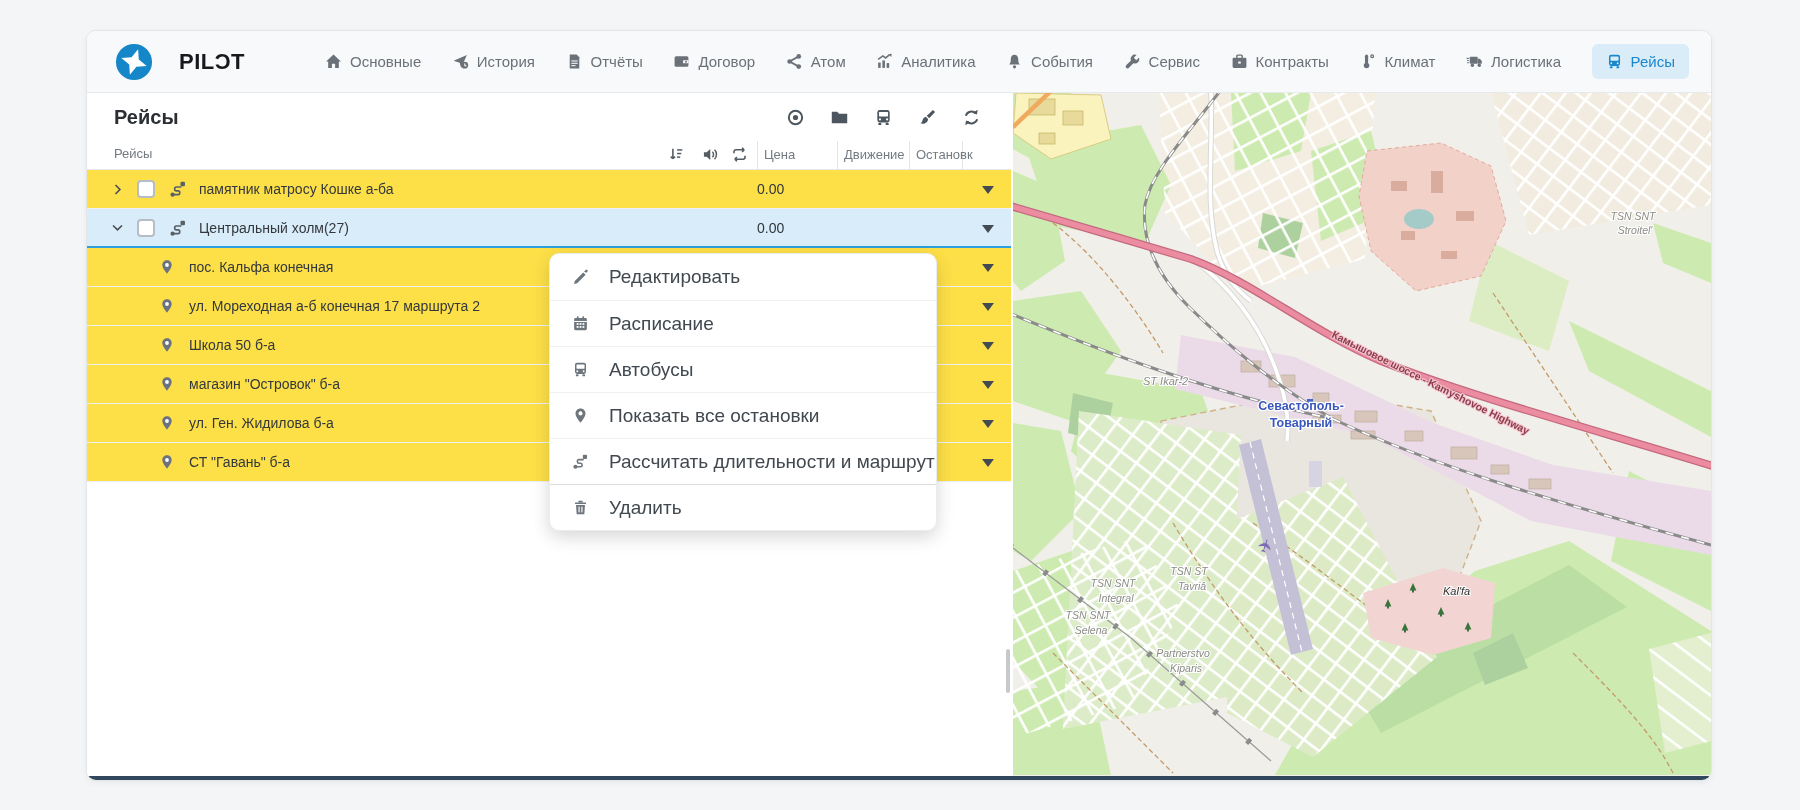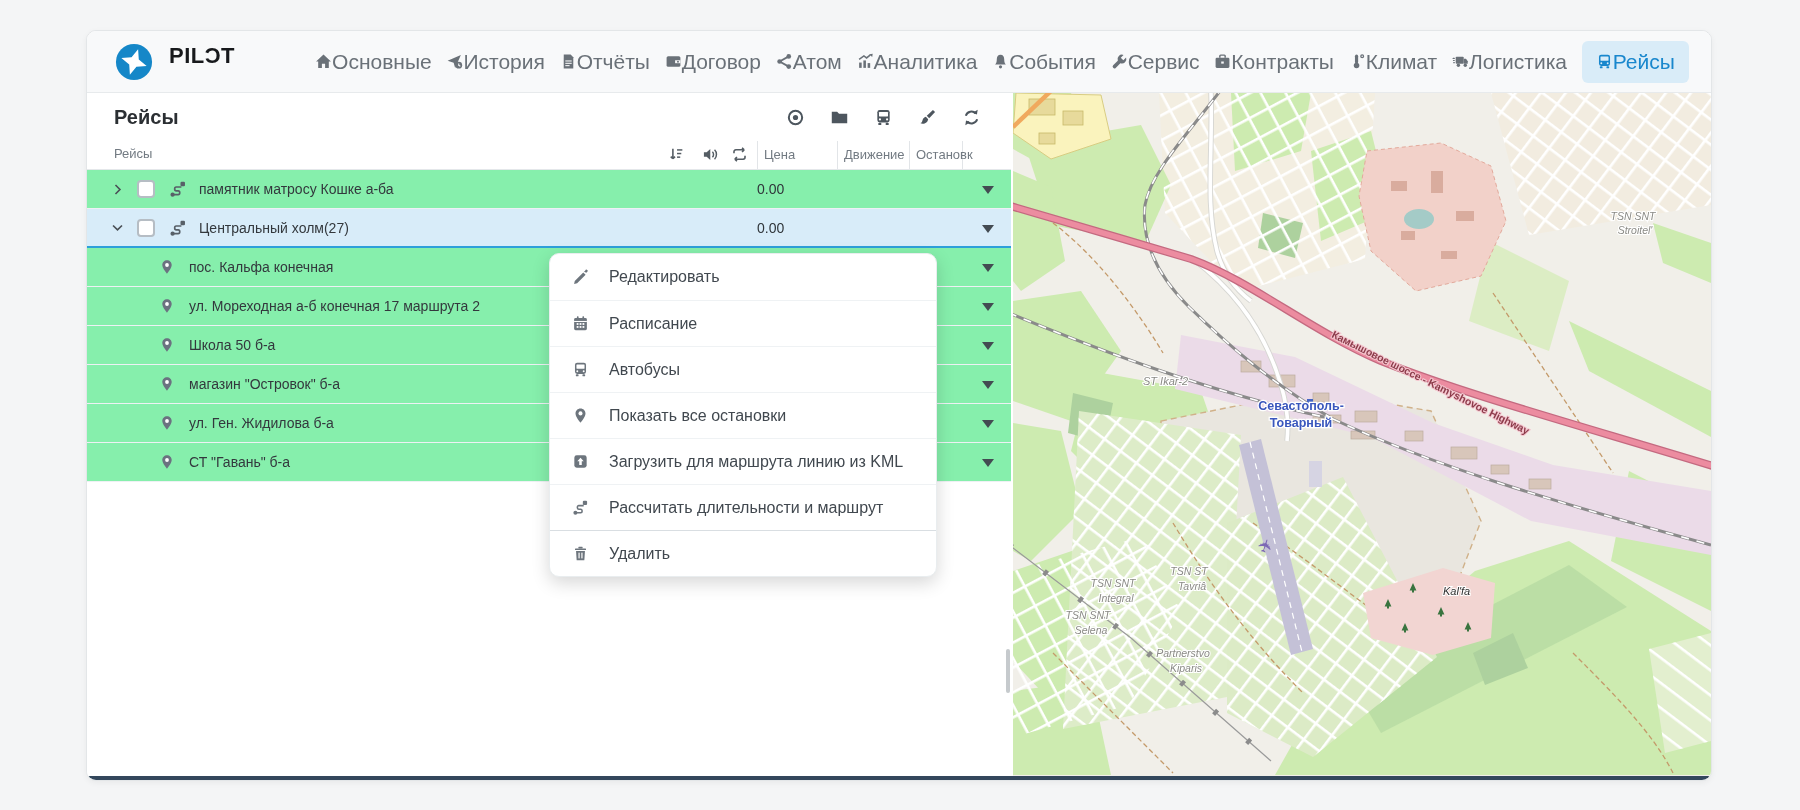--- a/index.html
+++ b/index.html
@@ -9,7 +9,7 @@
   
   .nav{position:absolute;left:0;top:0;right:0;height:62px;background:#f8f9fa;border-bottom:1px solid #e7eaec;
     display:flex;align-items:center;padding:0 22px 0 28px;box-sizing:border-box;}
-  .brand{display:flex;gap:16px;}
+  .brand{display:flex;align-items:center;gap:26px;}
   .brand-name{font-size:22px;font-weight:800;color:#17191c;letter-spacing:.5px;}
   .nav-items{flex:1;display:flex;justify-content:space-between;align-items:center;margin-left:80px;}
   .nav-item{display:flex;align-items:center;color:#6a7178;font-size:21px;cursor:pointer;white-space:nowrap;}

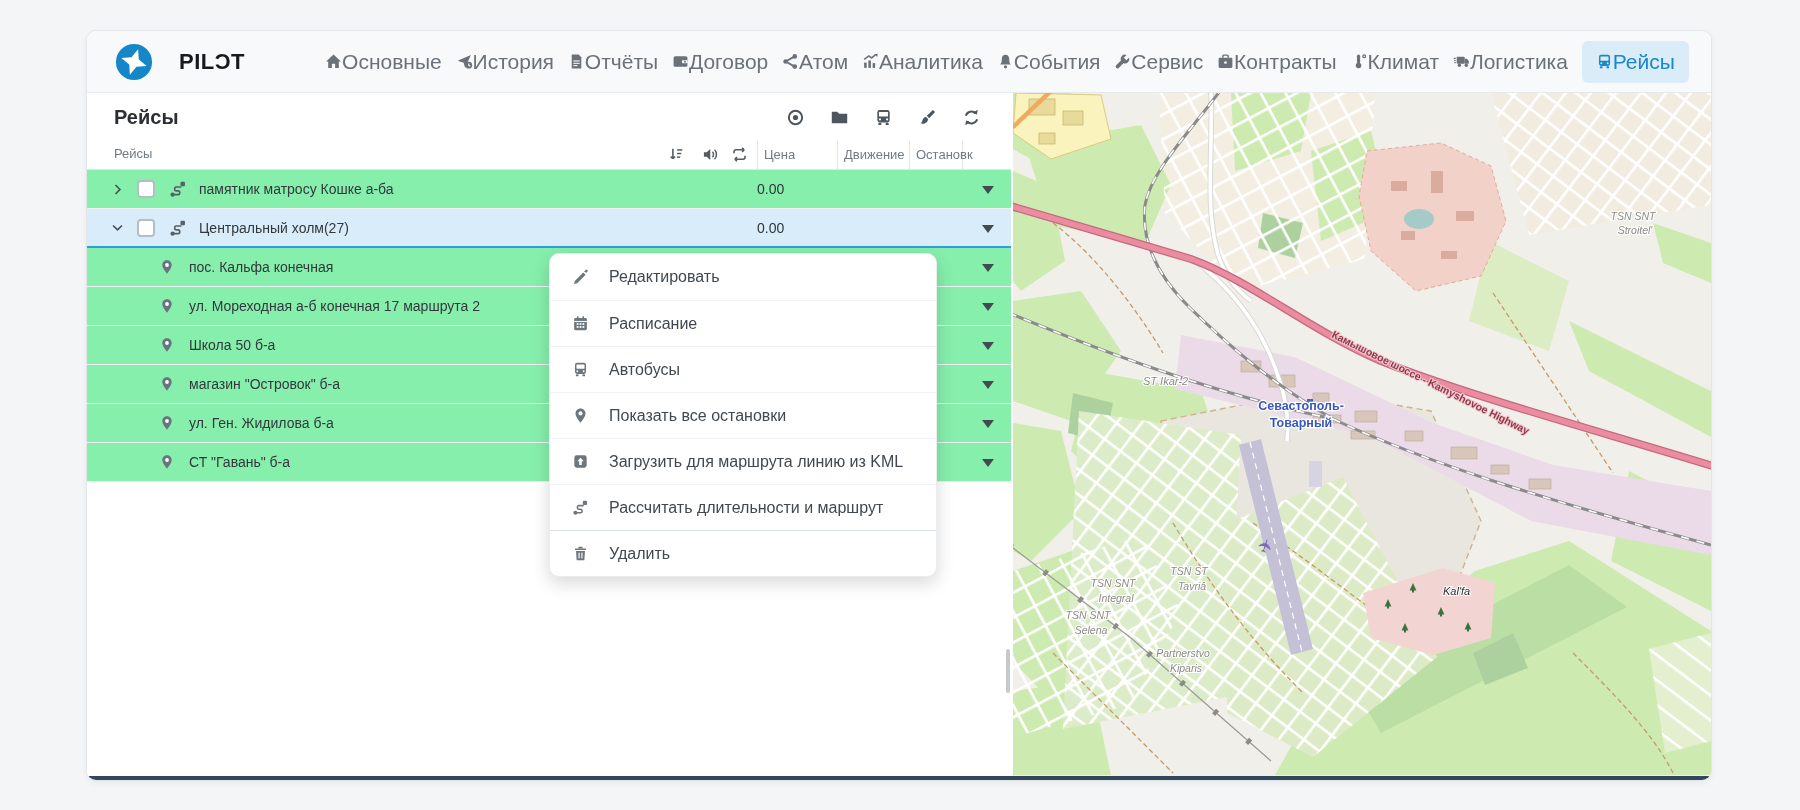--- a/index.html
+++ b/index.html
@@ -12,7 +12,7 @@
   .brand{display:flex;align-items:center;gap:26px;}
   .brand-name{font-size:22px;font-weight:800;color:#17191c;letter-spacing:.5px;}
   .nav-items{flex:1;display:flex;justify-content:space-between;align-items:center;margin-left:80px;}
-  .nav-item{display:flex;align-items:center;color:#6a7178;font-size:21px;cursor:pointer;white-space:nowrap;}
+  .nav-item{display:flex;align-items:center;gap:8px;color:#6a7178;font-size:15px;cursor:pointer;white-space:nowrap;}
   .nav-item .ic{color:#6a7178;}
   .nav-item.active{background:#d9ecf8;color:#1987cd;padding:9px 14px;border-radius:6px;}
   .nav-item.active .ic{color:#1987cd;}

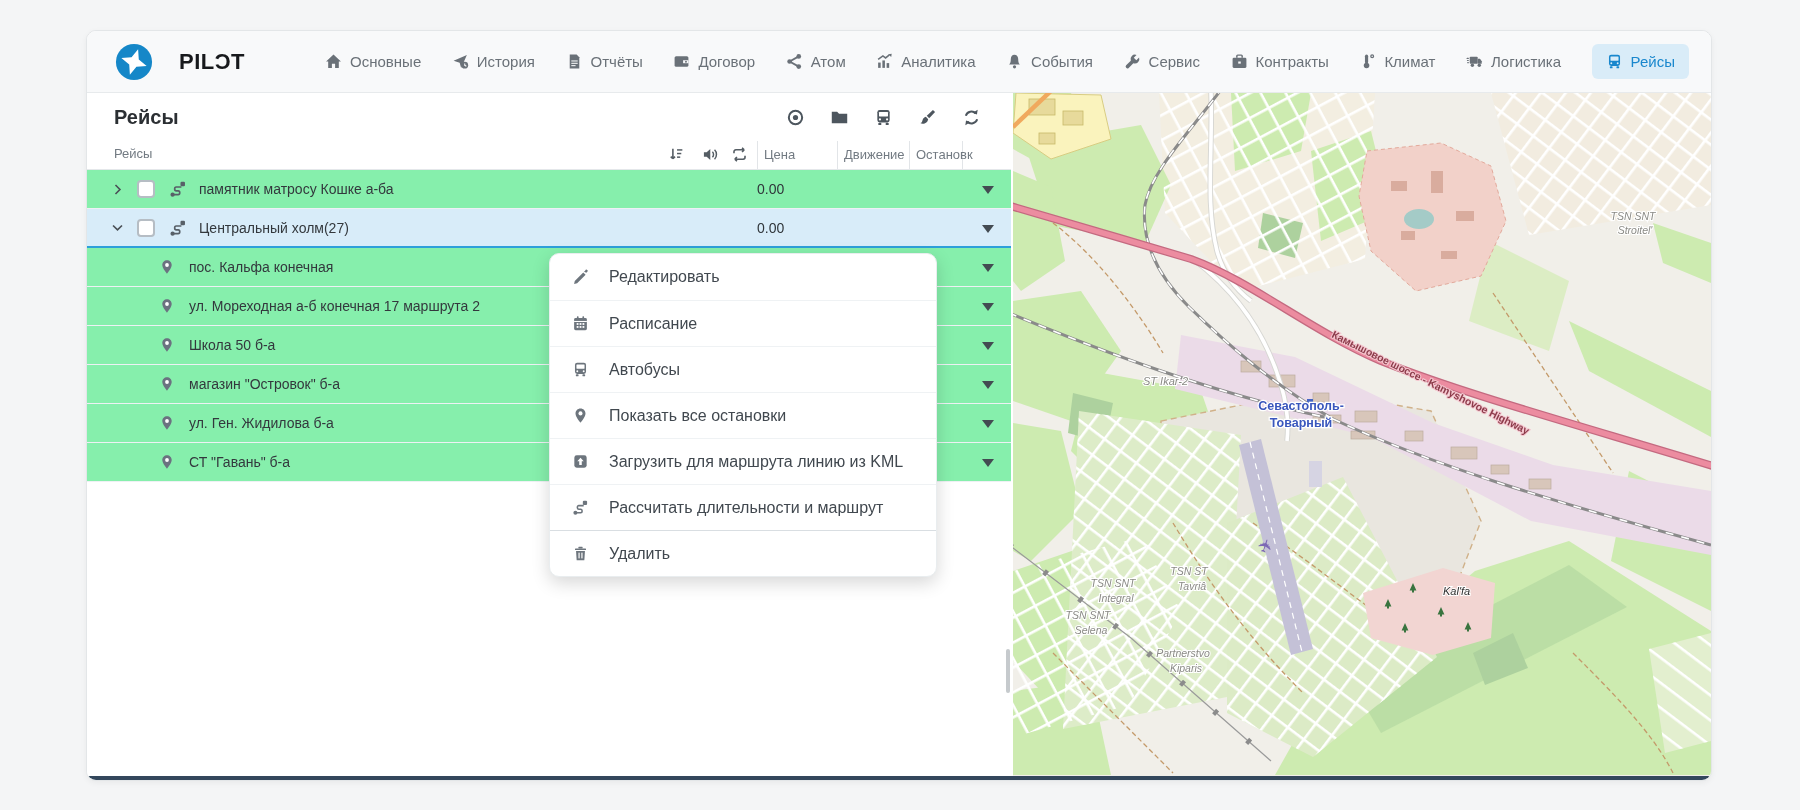--- a/index.html
+++ b/index.html
@@ -28,7 +28,7 @@
   .hic{position:absolute;top:5px;width:17px;height:17px;color:#555d64;cursor:pointer;}
   .col-cell{position:absolute;top:0;height:28px;line-height:28px;border-left:1px solid #e2e5e8;padding-left:6px;box-sizing:border-box;}
   
-  .row{position:relative;height:39px;border-bottom:1px solid #eef1f4;display:flex;align-items:center;box-sizing:border-box;cursor:pointer;background:#86efac;}
+  .row{position:relative;height:39px;border-bottom:1px solid #eef1f4;display:flex;align-items:center;box-sizing:border-box;cursor:pointer;background:#fde047;}
   .row.selected{background:#d8ecf9;border-bottom:2px solid #2e9fda;}
   .chev{position:absolute;left:24px;width:13px;height:13px;color:#4a5056;}
   .cbx{position:absolute;left:50px;width:18px;height:18px;border:2px solid #b6bdc4;border-radius:4px;background:#fff;box-sizing:border-box;}

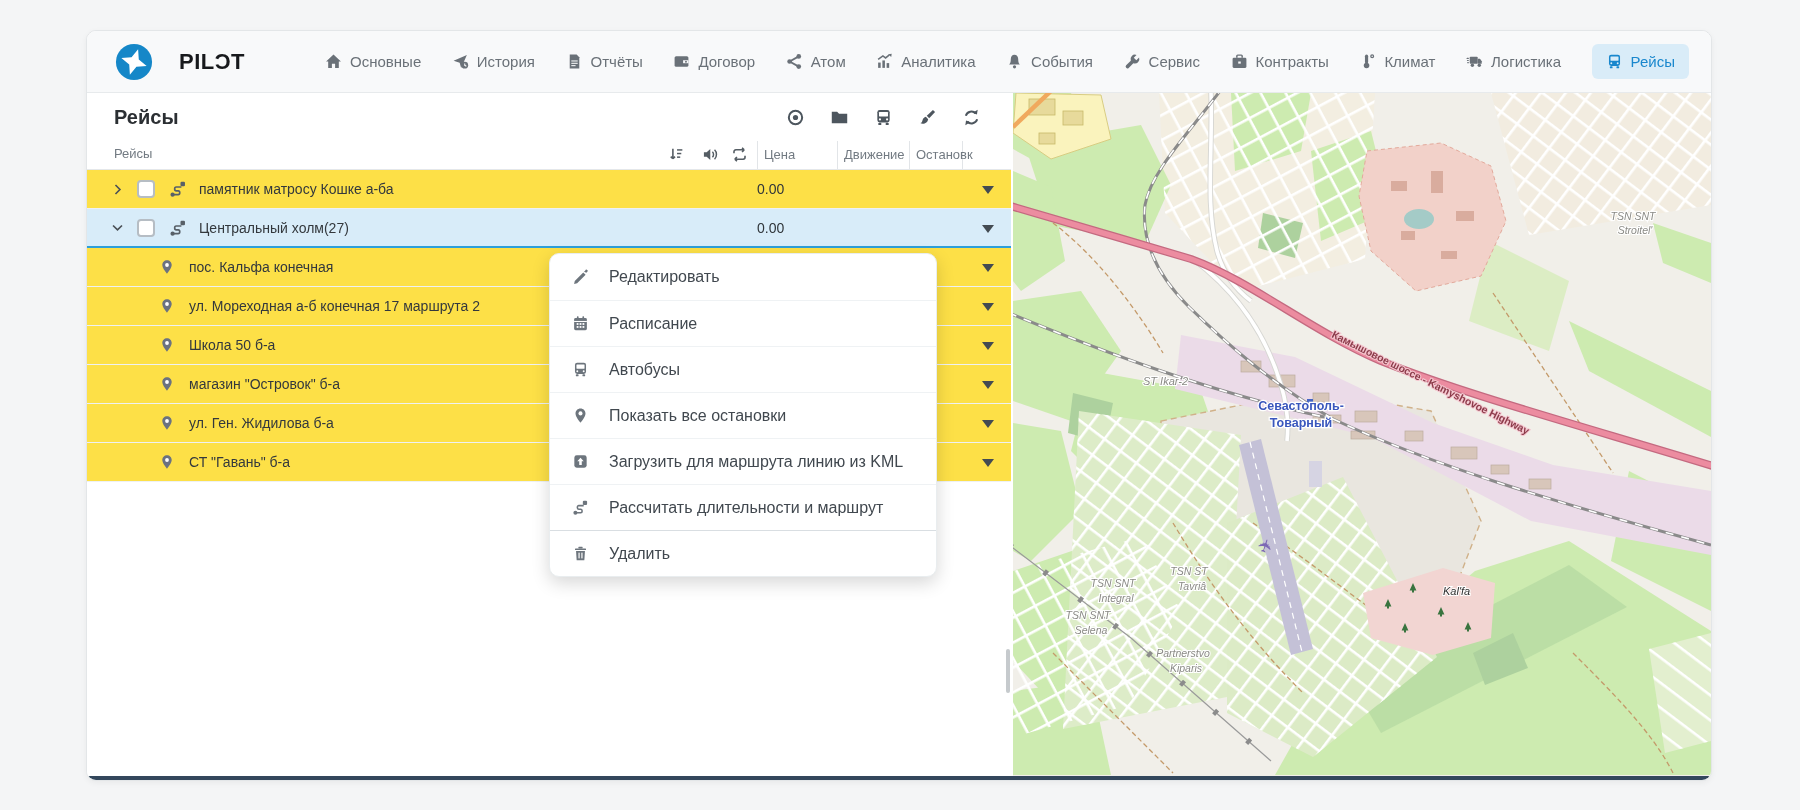--- a/index.html
+++ b/index.html
@@ -42,7 +42,7 @@
   
   .menu{position:absolute;left:462px;top:222px;width:386px;background:#fff;border:1px solid #e9edef;border-radius:10px;
     box-shadow:0 6px 18px rgba(0,0,0,.16);z-index:40;overflow:hidden;}
-  .menu-item{height:46px;display:flex;align-items:center;padding-left:22px;gap:20px;font-size:16px;color:#41484f;cursor:pointer;border-top:1px solid #eff2f4;box-sizing:border-box;}
+  .menu-item{height:46px;display:flex;align-items:center;padding-left:22px;gap:20px;font-size:19px;color:#41484f;cursor:pointer;border-top:1px solid #eff2f4;box-sizing:border-box;}
   .menu-item:first-child{border-top:none;}
   .menu-item.group{border-top:1px solid #d9dee2;}
   .menu-item .ic{color:#6d757d;}

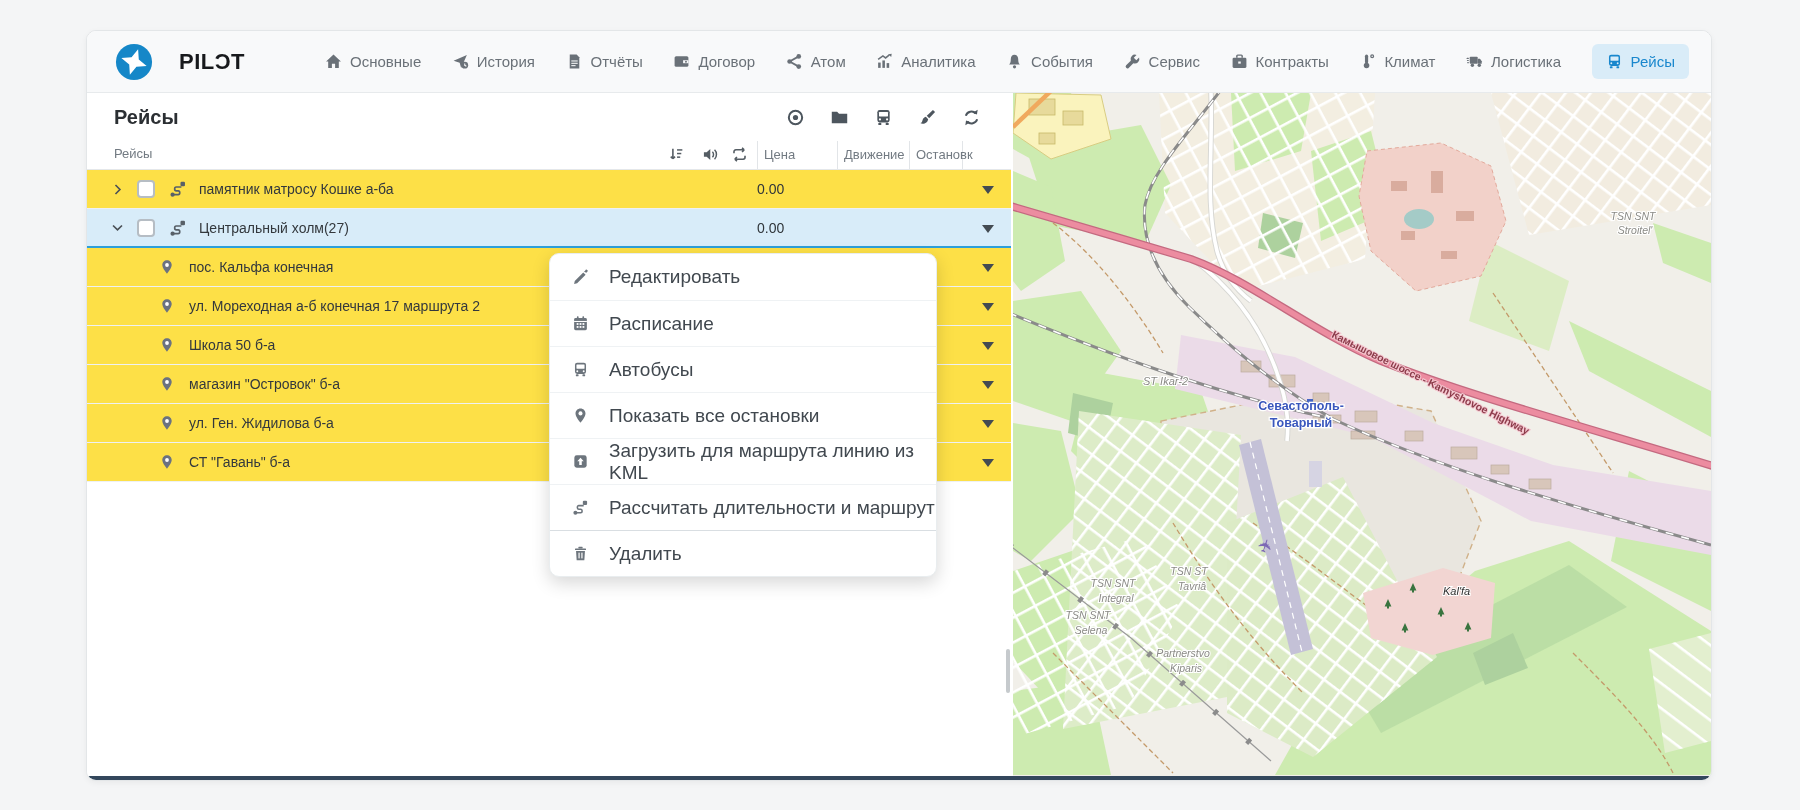--- a/index.html
+++ b/index.html
@@ -354,13 +354,6 @@
     </div>
     <div class="menu-item">
       <svg class="ic" viewBox="0 0 16 16" fill="currentColor">
-          <rect x="2.2" y="2.2" width="11.6" height="11.6" rx="2.2"></rect>
-          <path d="M8 4.4 11 7.8H9.2v3.6H6.8V7.8H5Z" fill="#fff"></path>
-        </svg>
-      <span>Загрузить для маршрута линию из KML</span>
-    </div>
-    <div class="menu-item">
-      <svg class="ic" viewBox="0 0 16 16" fill="currentColor">
           <circle cx="3.2" cy="13" r="1.9"></circle>
           <rect x="10.2" y="1.6" width="4" height="4" rx="1"></rect>
           <path d="M3.2 13h5c1.8 0 1.8-3.4 0-3.4H6.4c-1.8 0-1.8-3.4 0-3.4H11" fill="none" stroke="currentColor" stroke-width="1.5"></path>

